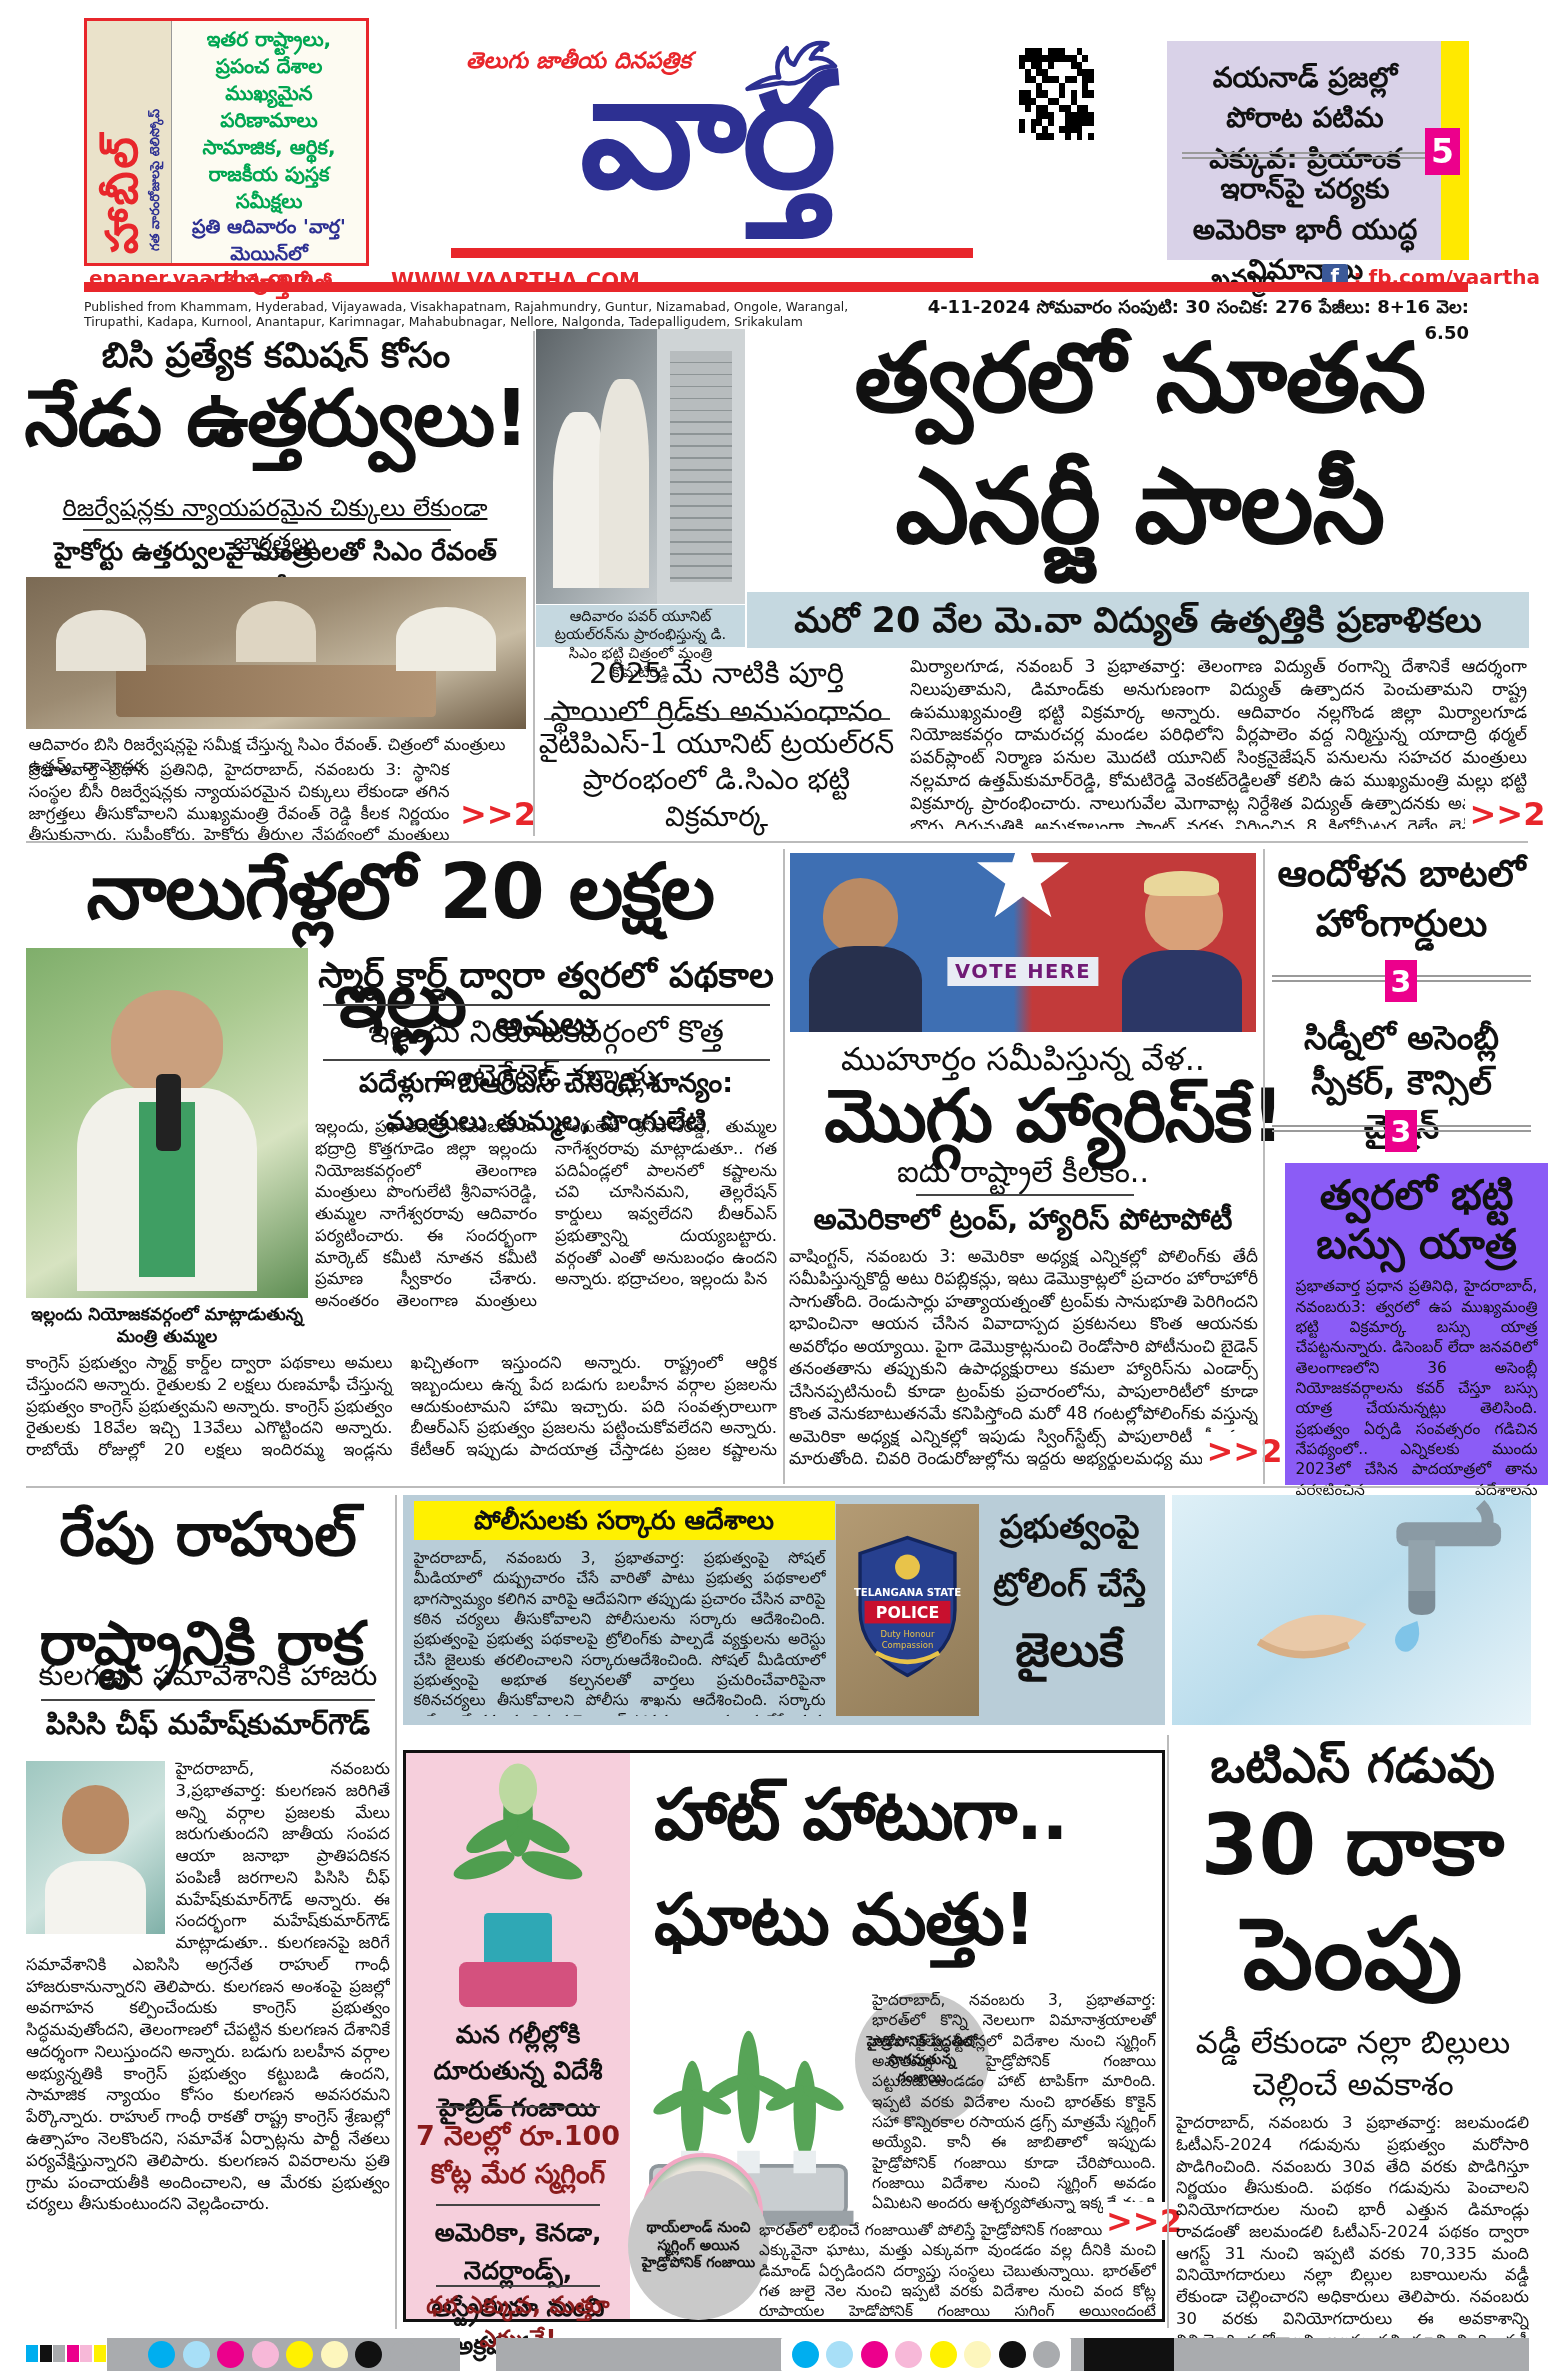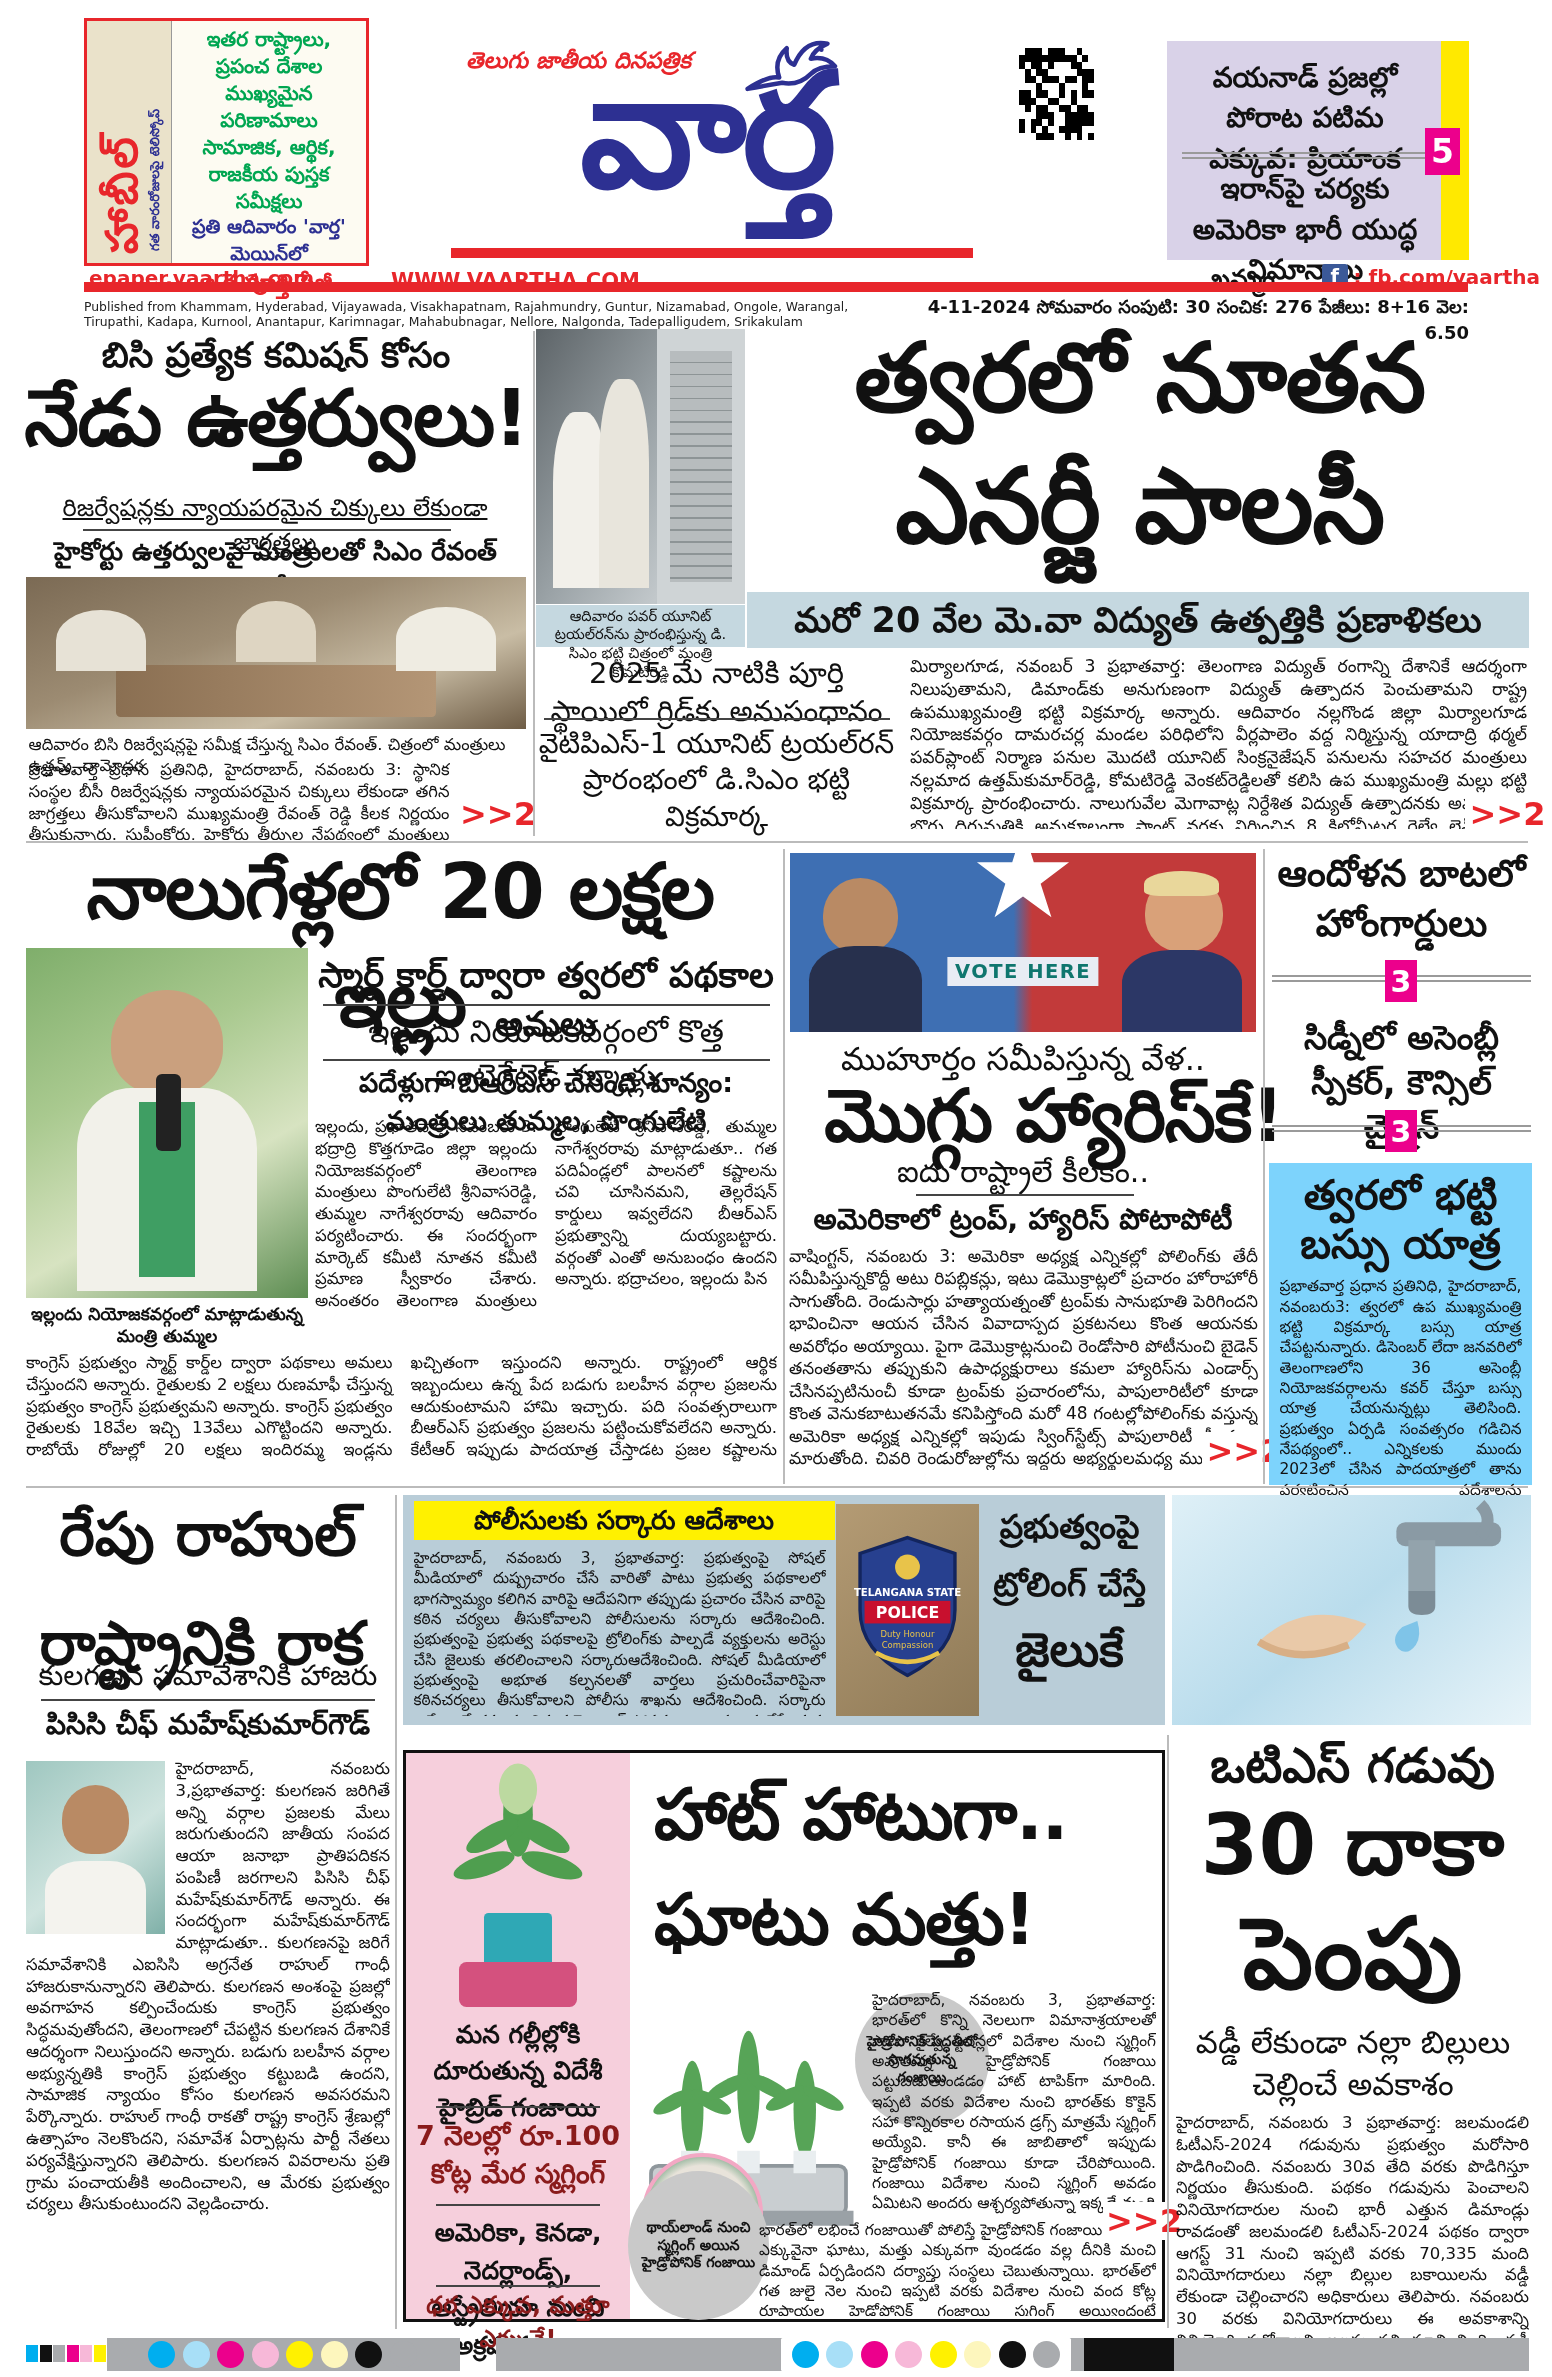--- a/index.html
+++ b/index.html
@@ -313,7 +313,7 @@
     <div style="position:absolute;right:7%;top:12%;width:78px;height:78px;background:#d9a179;border-radius:50% 50% 46% 46%;"></div>
     <div style="position:absolute;right:8%;top:10%;width:75px;height:25.5px;background:#e9d79b;border-radius:50% 50% 20% 20%;"></div>
     <div style="position:absolute;right:3%;top:54%;width:120px;height:46%;background:#2c3766;border-radius:40% 40% 0 0;"></div>
-    <div style="position:absolute;left:50%;top:58%;transform:translateX(-50%);background:#e8ecf4;color:#0f766e;
+    <div style="position:absolute;left:50%;top:58%;transform:translateX(-50%);background:#e8ecf4;color:#701a75;
                 font-weight:bold;font-size:19.5px;padding:3px 7.5px;letter-spacing:1.5px;">VOTE HERE</div>
   </div>
   <div class="abs ctr" style="left:790px;top:1040px;width:466px;font-size:32px;">ముహూర్తం సమీపిస్తున్న వేళ..</div>

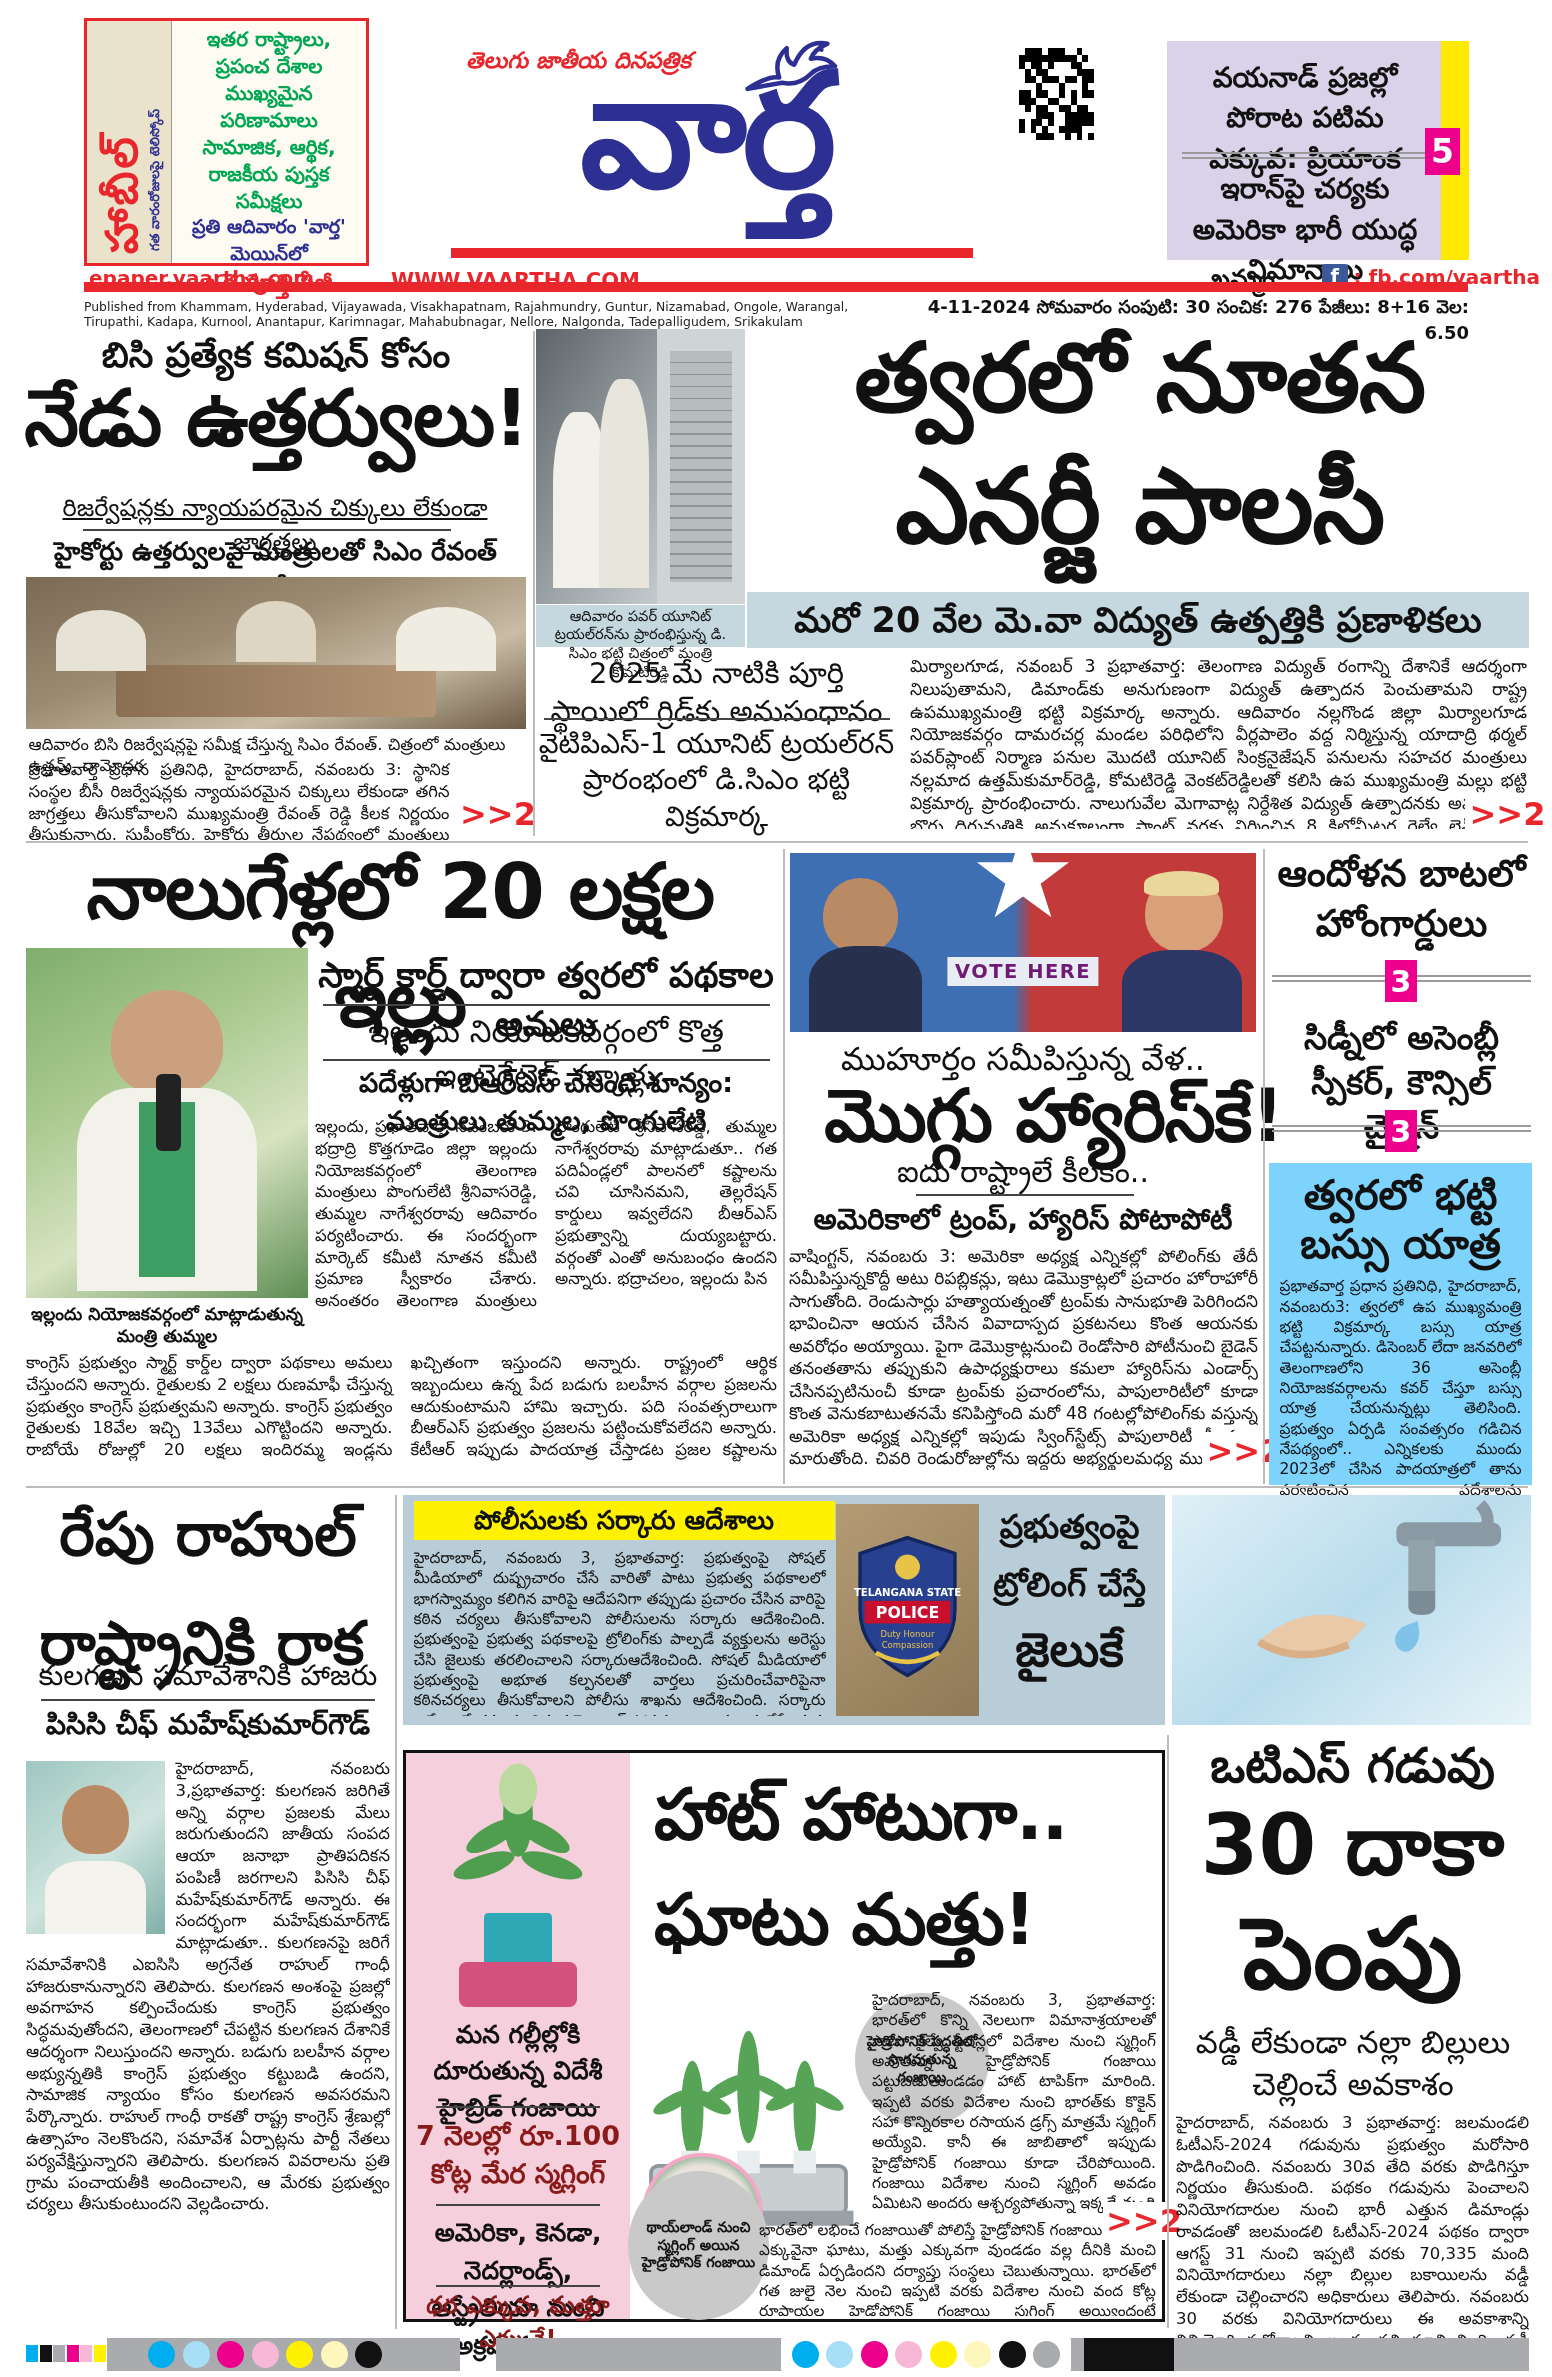--- a/index.html
+++ b/index.html
@@ -29,7 +29,7 @@
   .dot{width:27px;height:27px;border-radius:50%;display:inline-block;}
   .oval{background:#c9c9c9;border-radius:50%;display:flex;align-items:center;justify-content:center;
         font-size:14.3px;font-weight:bold;text-align:center;line-height:1.25;padding:10.5px;}
-  .salmon{background:#7dd3fc;}
+  .salmon{background:#8b5cf6;margin-left:16px;}
 </style>
 </head>
 <body>

